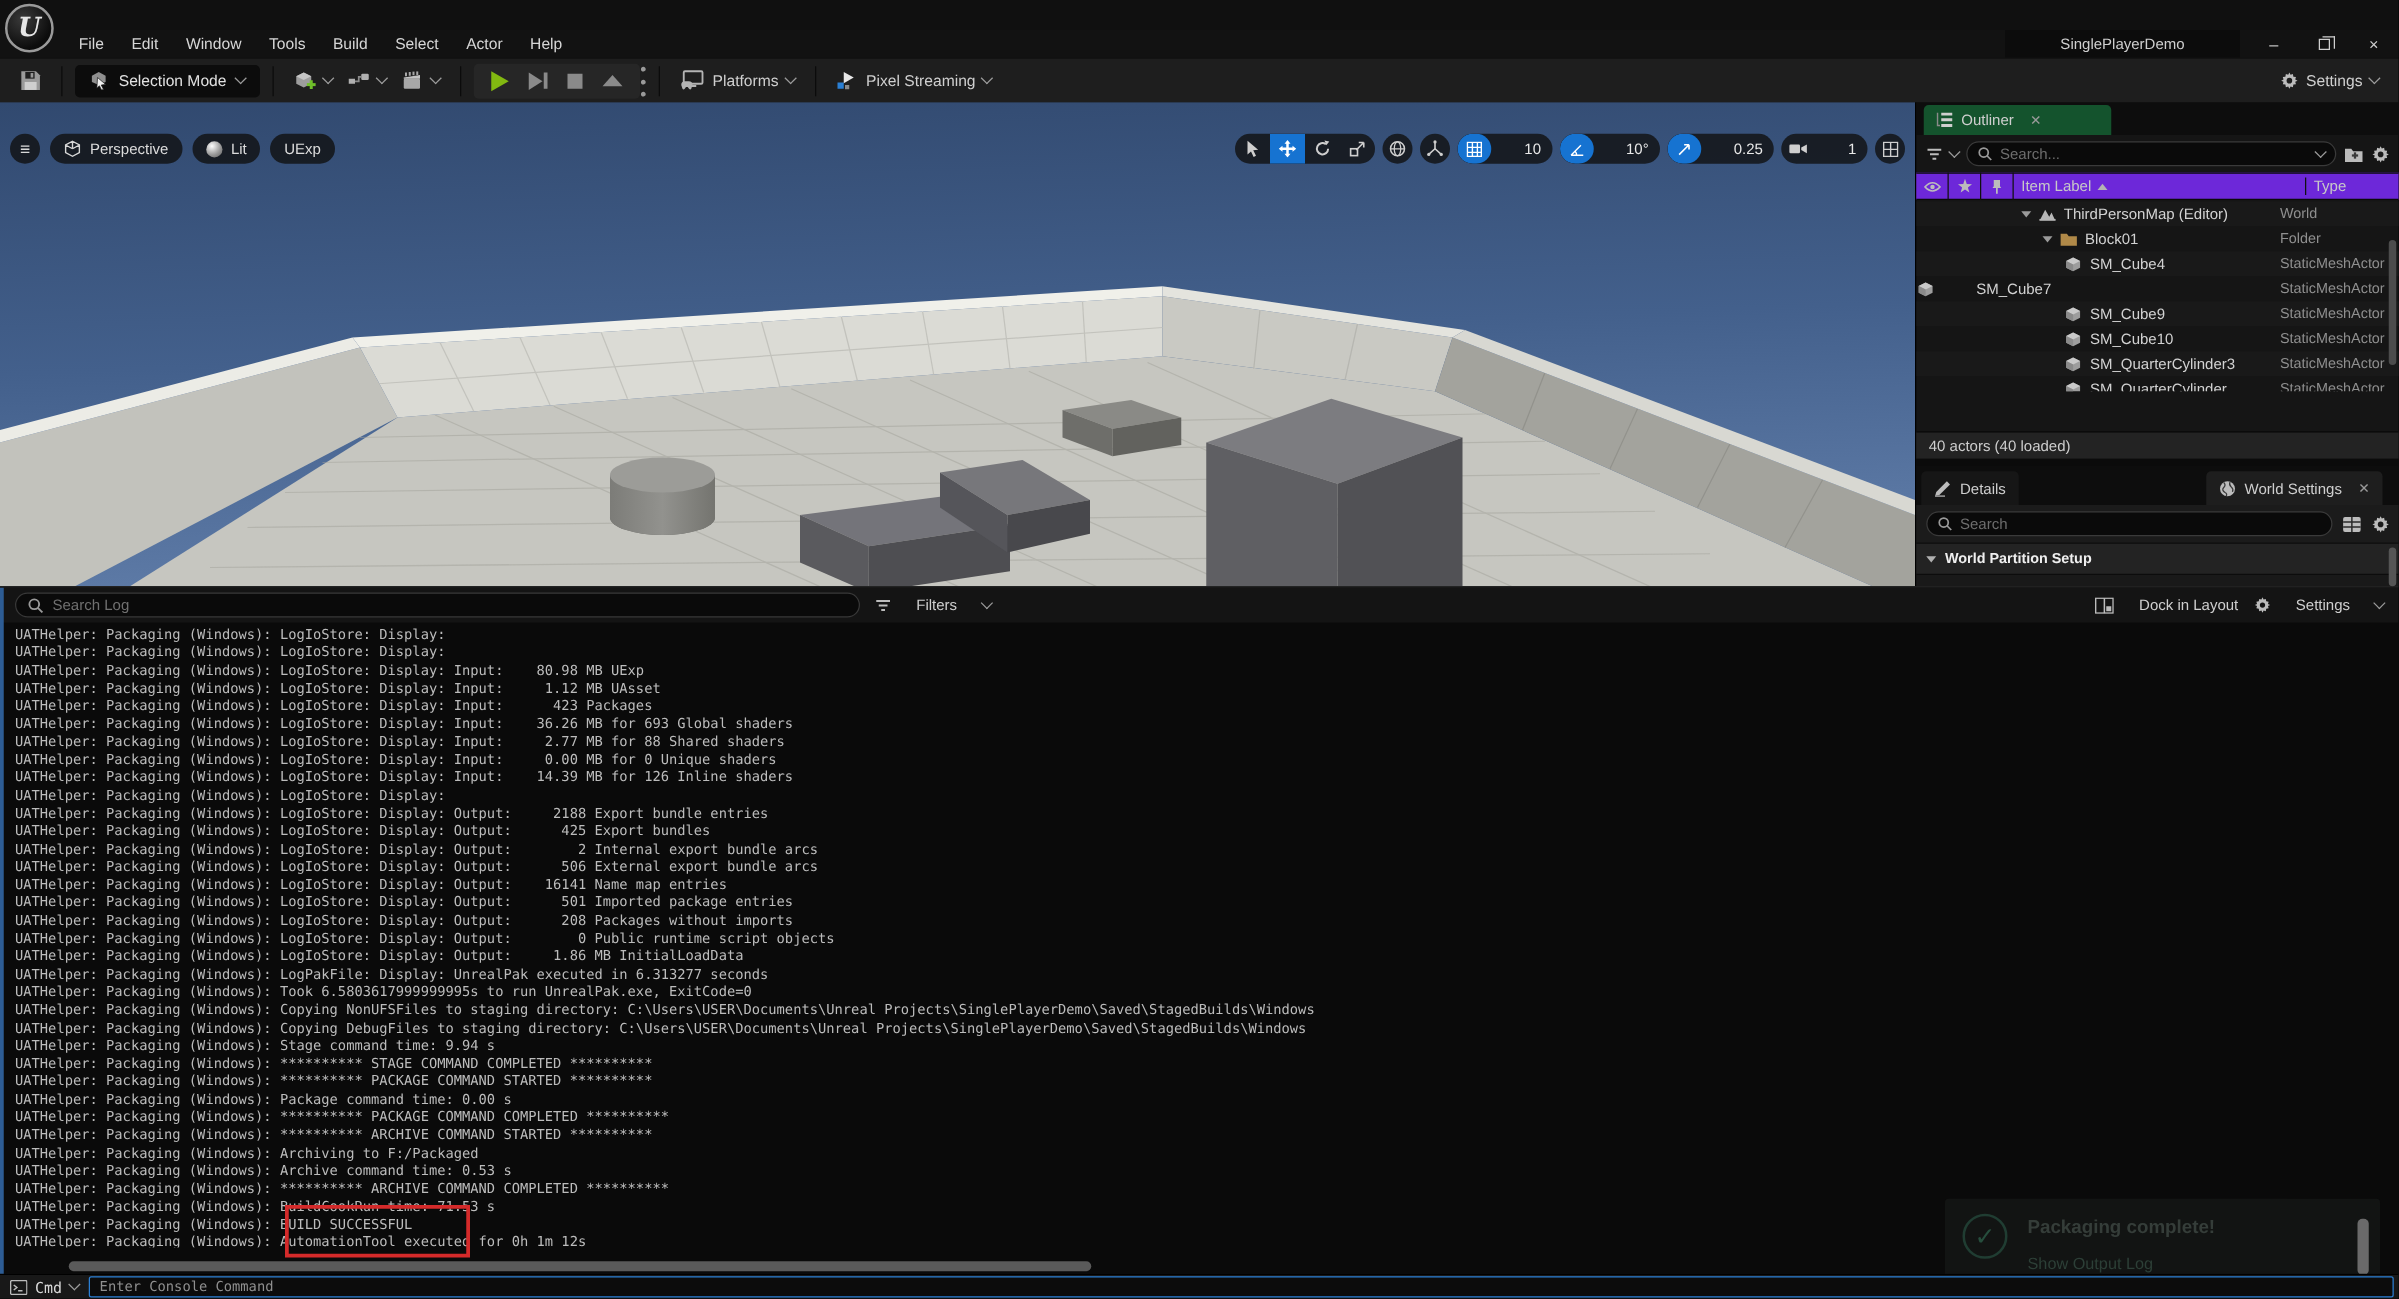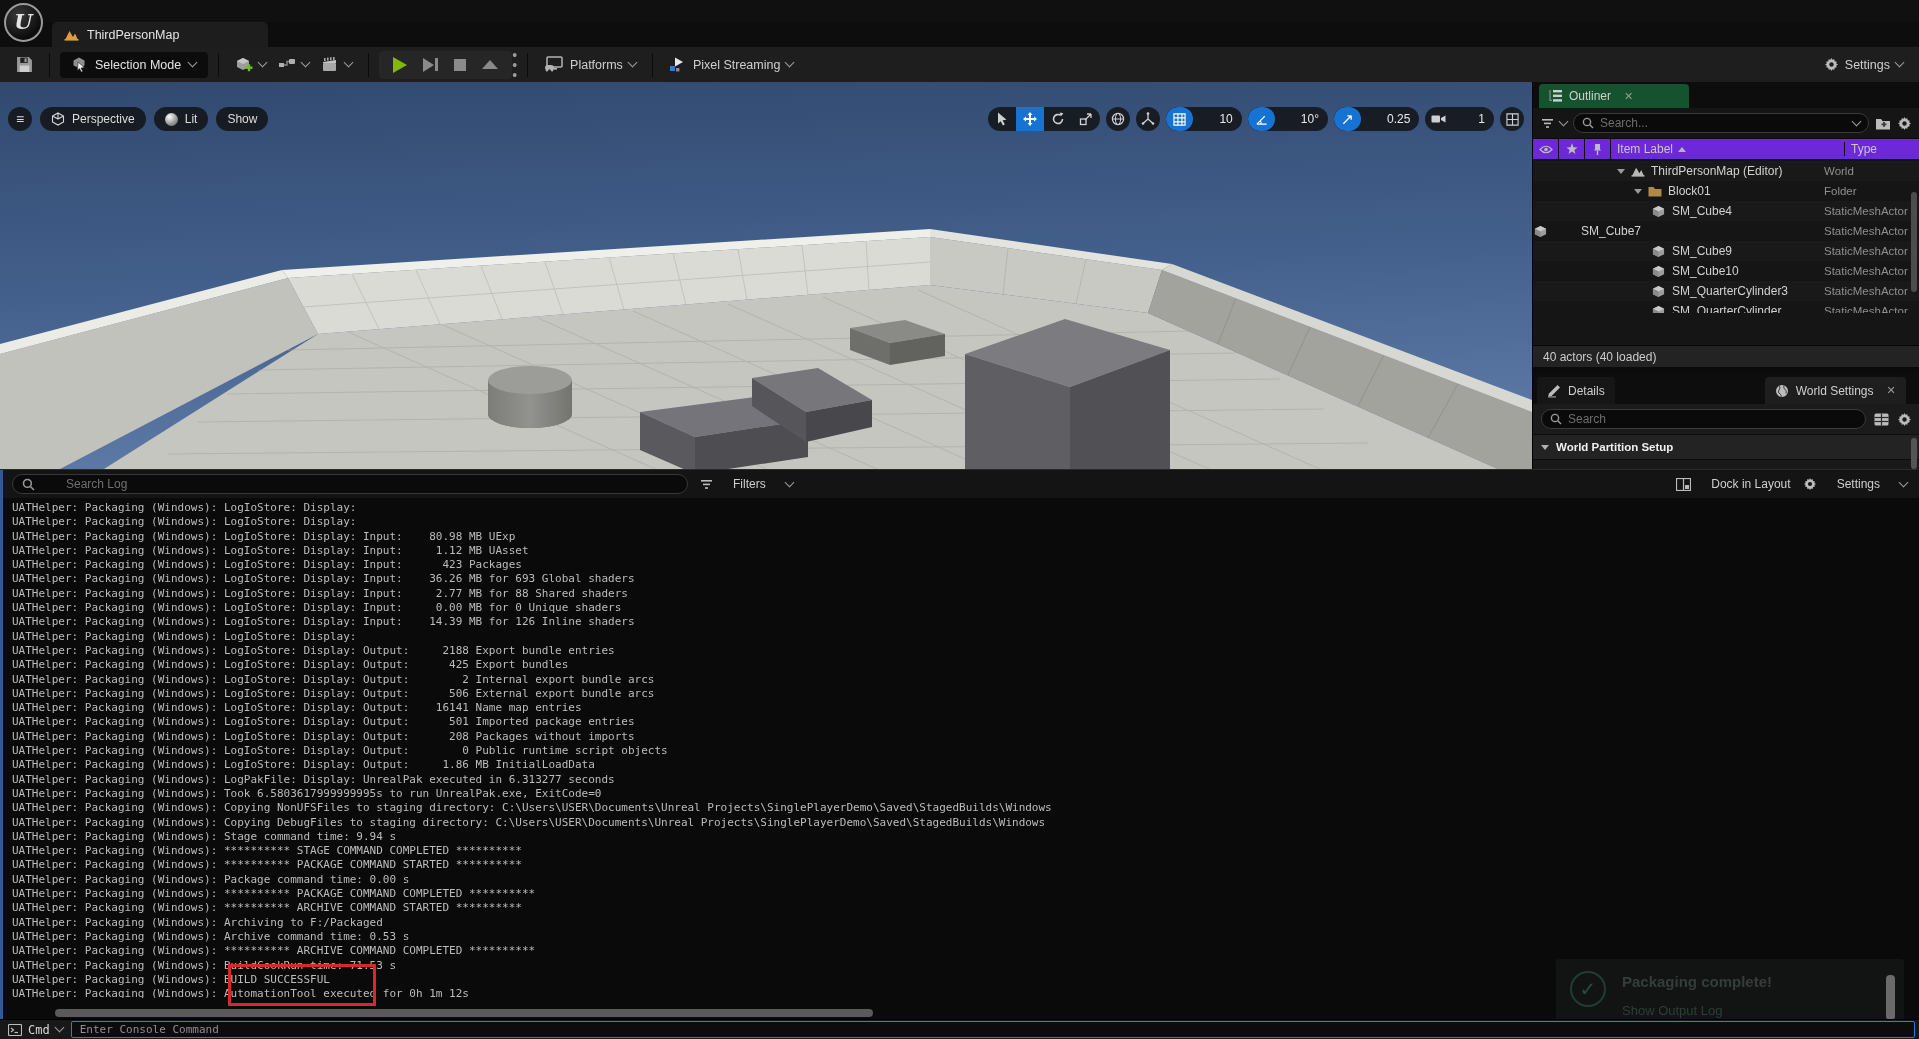--- a/index.html
+++ b/index.html
@@ -167,15 +167,6 @@
     </div>
   </div>
 
-  <div class="tabrow">
-    <div class="asset-tab">
-      <svg class="ic" width="15" height="13" viewBox="0 0 15 13">
-          <path d="M1 12 L5.5 3 L9 9 L11 5.5 L14 12 Z" fill="#e09c3c"></path>
-          <rect x="0.5" y="11" width="14" height="1.6" fill="#e09c3c"></rect>
-        </svg>
-      <span class="label">ThirdPersonMap</span>
-    </div>
-  </div>
 
   <div class="toolbar">
     <div class="tb-btn">

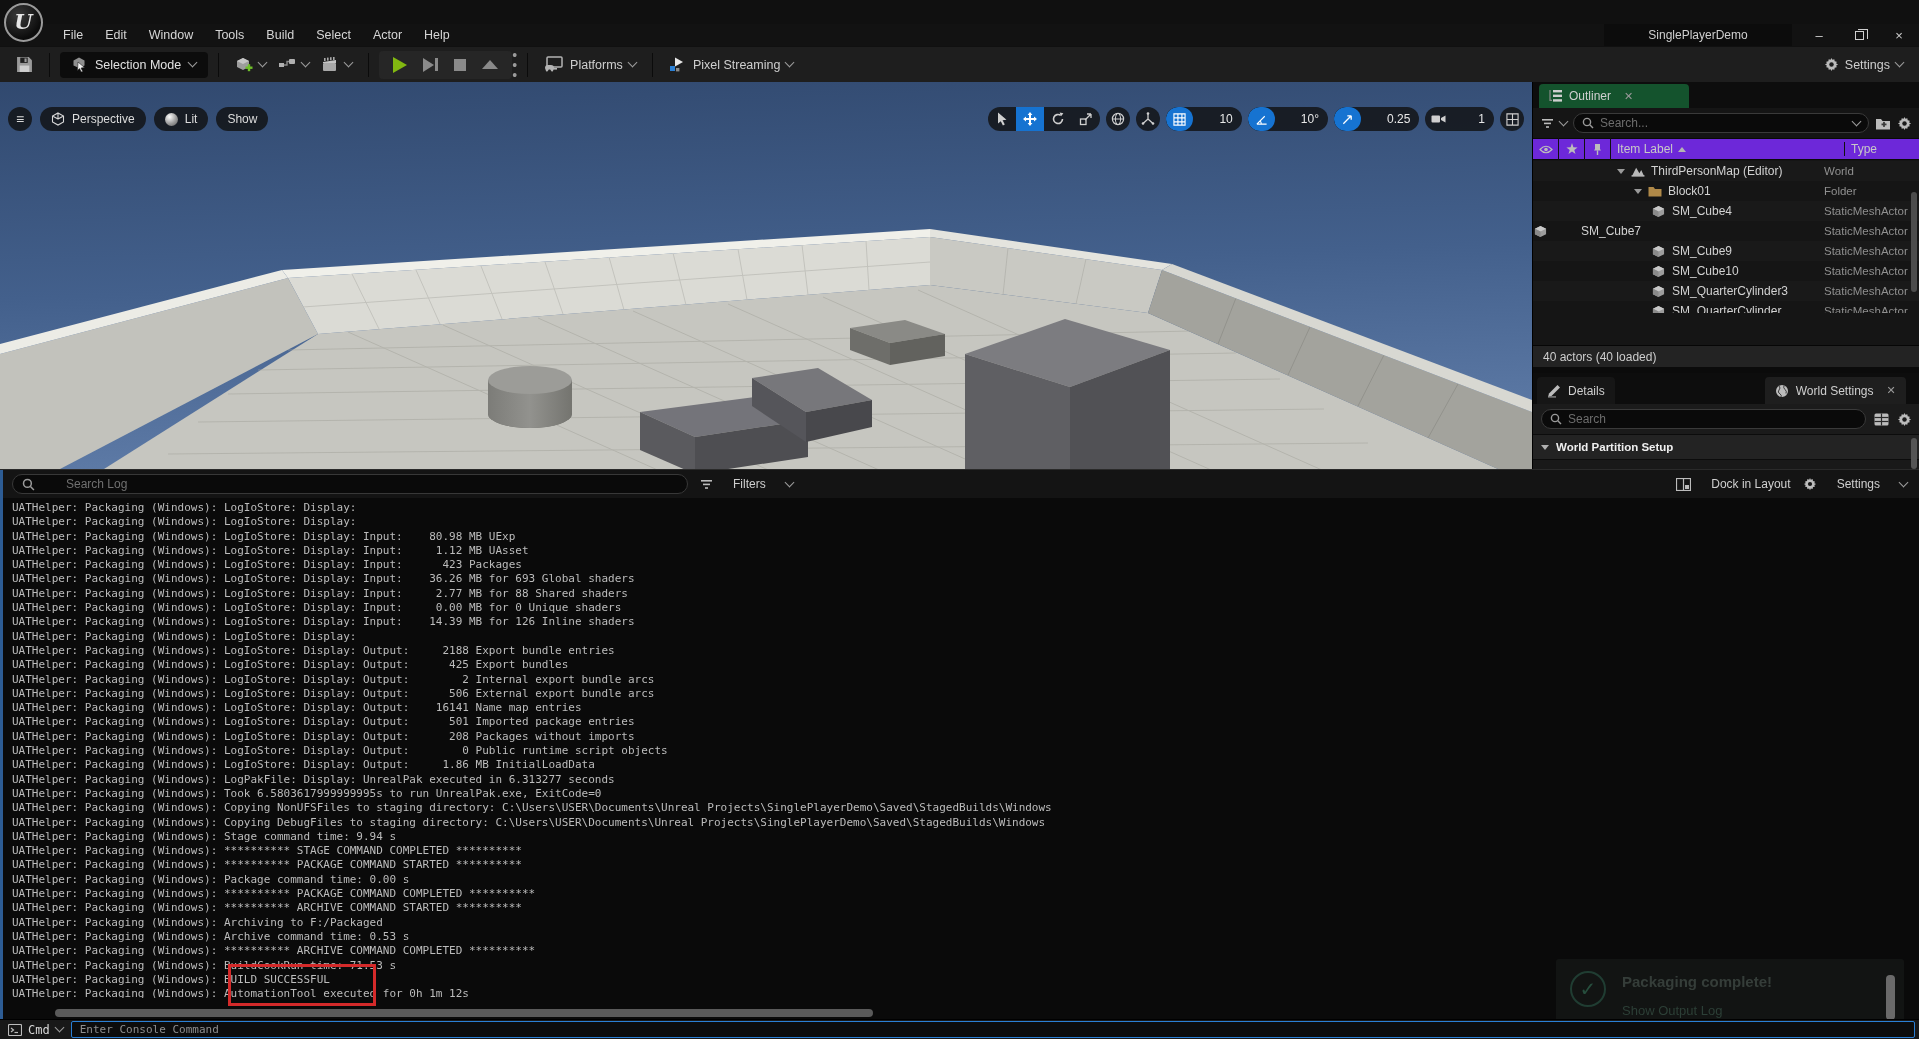--- a/index.html
+++ b/index.html
@@ -363,7 +363,7 @@
           <span>Lit</span>
         </div>
         <div class="vp-pill">
-          <span>Show</span>
+          <span>UExp</span>
         </div>
       </div>
 

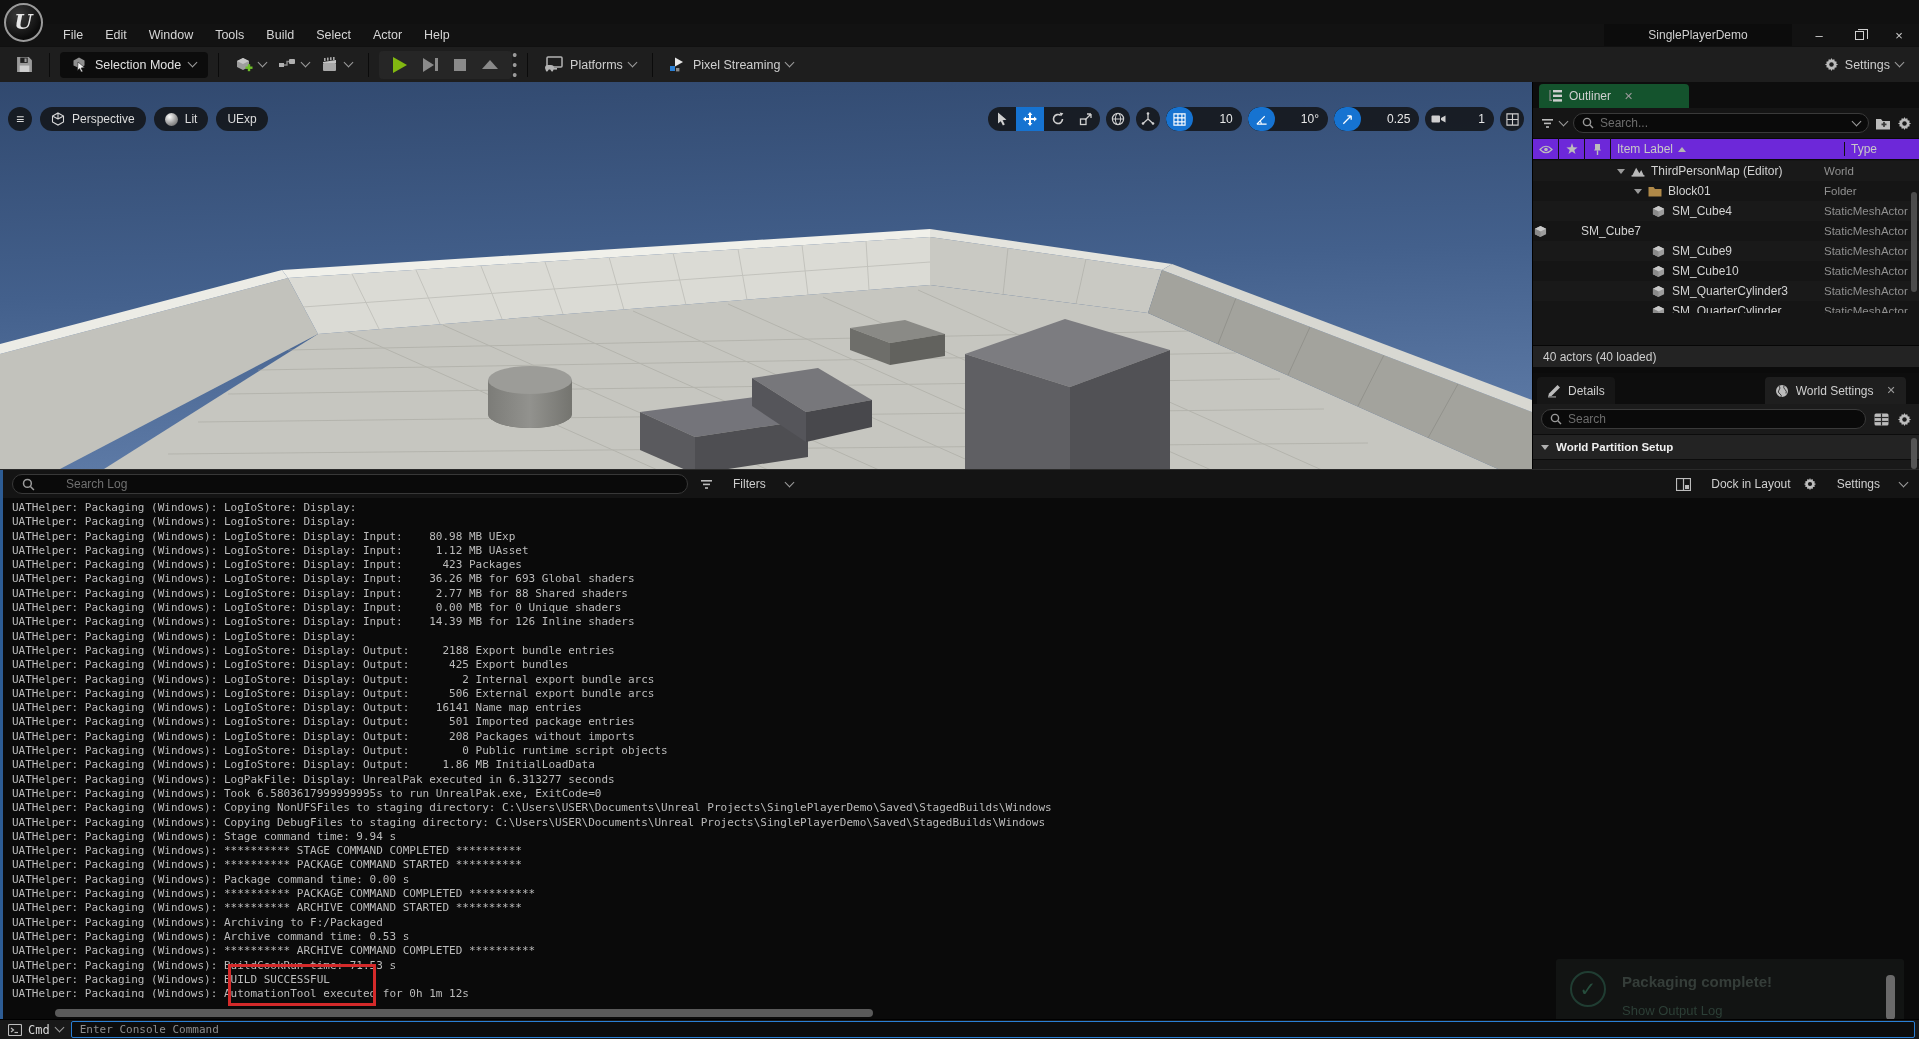--- a/index.html
+++ b/index.html
@@ -112,7 +112,7 @@
   .log-header { position:absolute; left:0; top:0; width:1919px; height:28px; background:#141414; display:flex; align-items:center; padding:0 12px; gap:12px; }
   .log-search { width:676px; height:20px; background:#0a0a0a; border:1px solid #383838; border-radius:10px;
                 display:flex; align-items:center; gap:7px; padding:0 9px; }
-  .log-search input { flex:1; background:transparent; border:none; outline:none; color:#b8b8b8; font-size:12px; font-family:"Liberation Sans",sans-serif;margin-left:24px; }
+  .log-search input { flex:1; background:transparent; border:none; outline:none; color:#b8b8b8; font-size:12px; font-family:"Liberation Sans",sans-serif; }
   .log-search input::placeholder { color:#707070; }
   .log-hbtn { display:flex; align-items:center; gap:20px; font-size:12px; color:#cfcfcf; }
   .log-body { position:absolute; left:0; top:28px; width:1919px; height:500px; padding:3px 0 0 12px;

